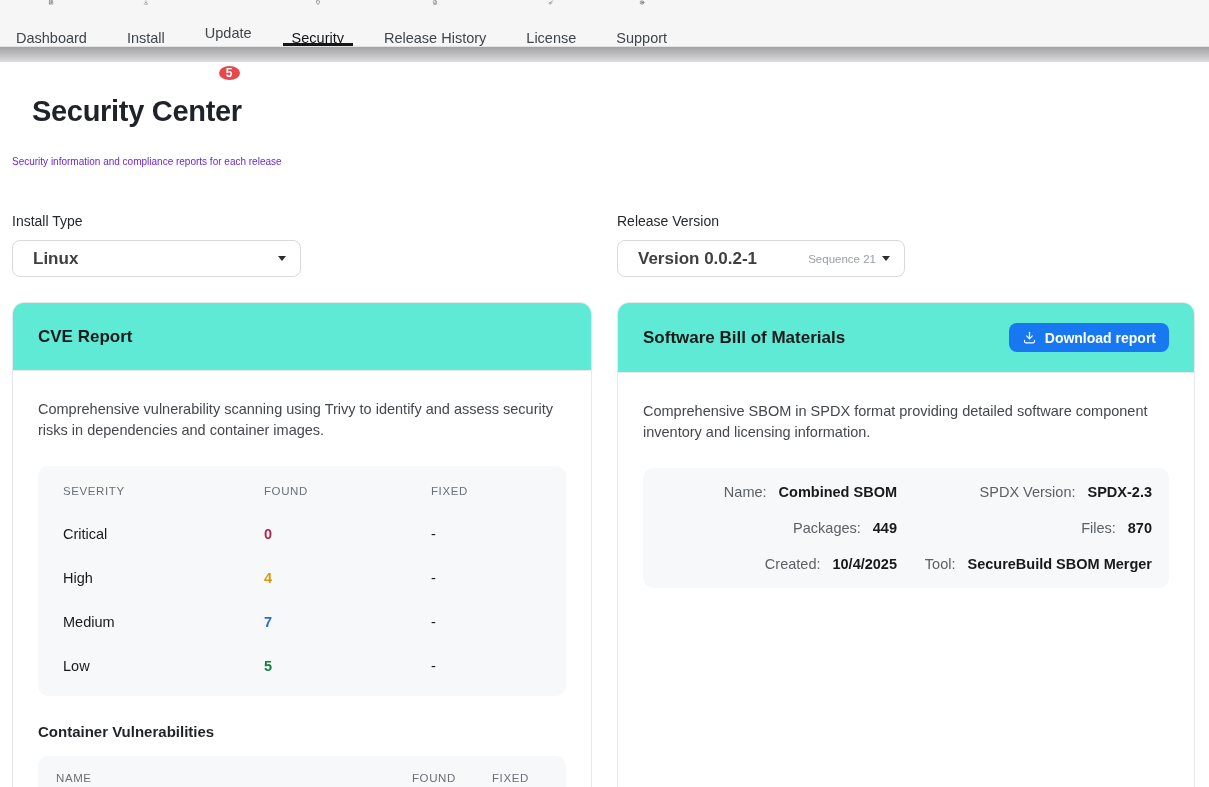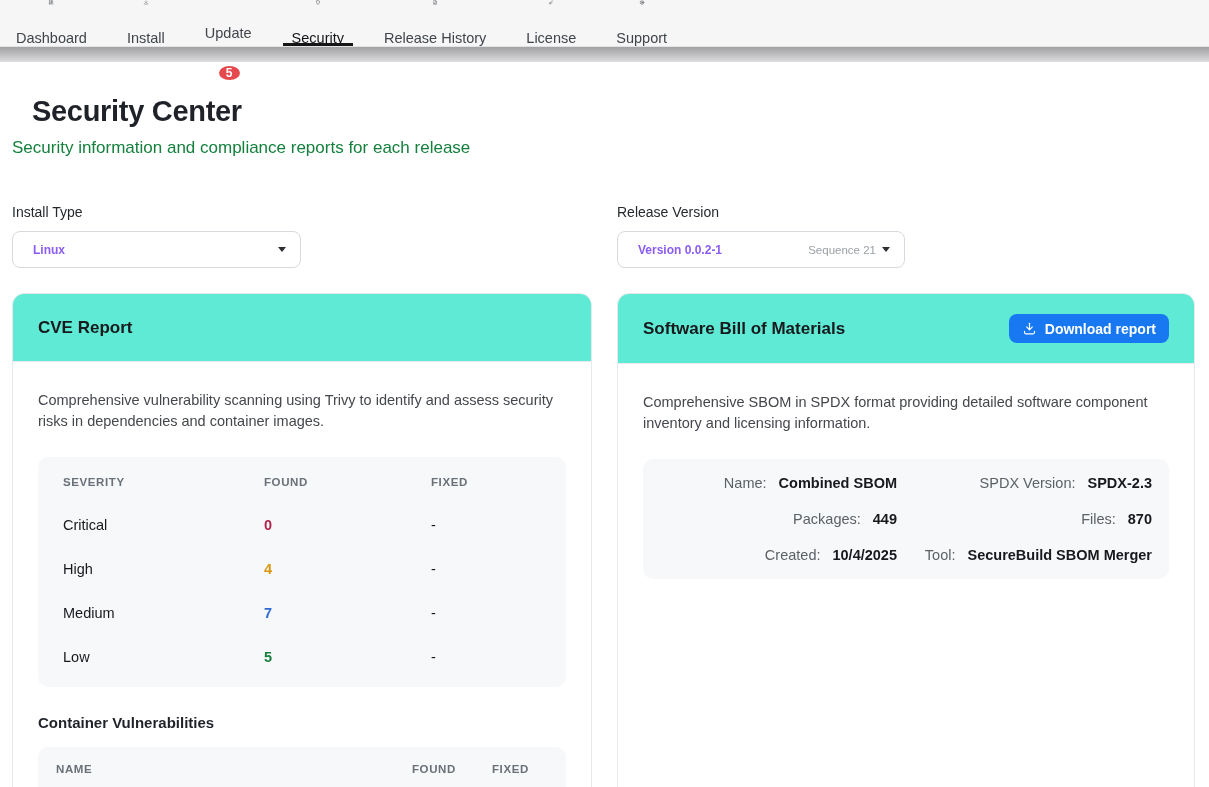--- a/index.html
+++ b/index.html
@@ -66,9 +66,9 @@
     margin-left: 20px;
   }
   .page-subtitle {
-    margin-top: 10px;
-    font-size: 17px;
-    color: #15803d;
+    margin-top: 28px;
+    font-size: 10px;
+    color: #6d28d9;
   }
 
   

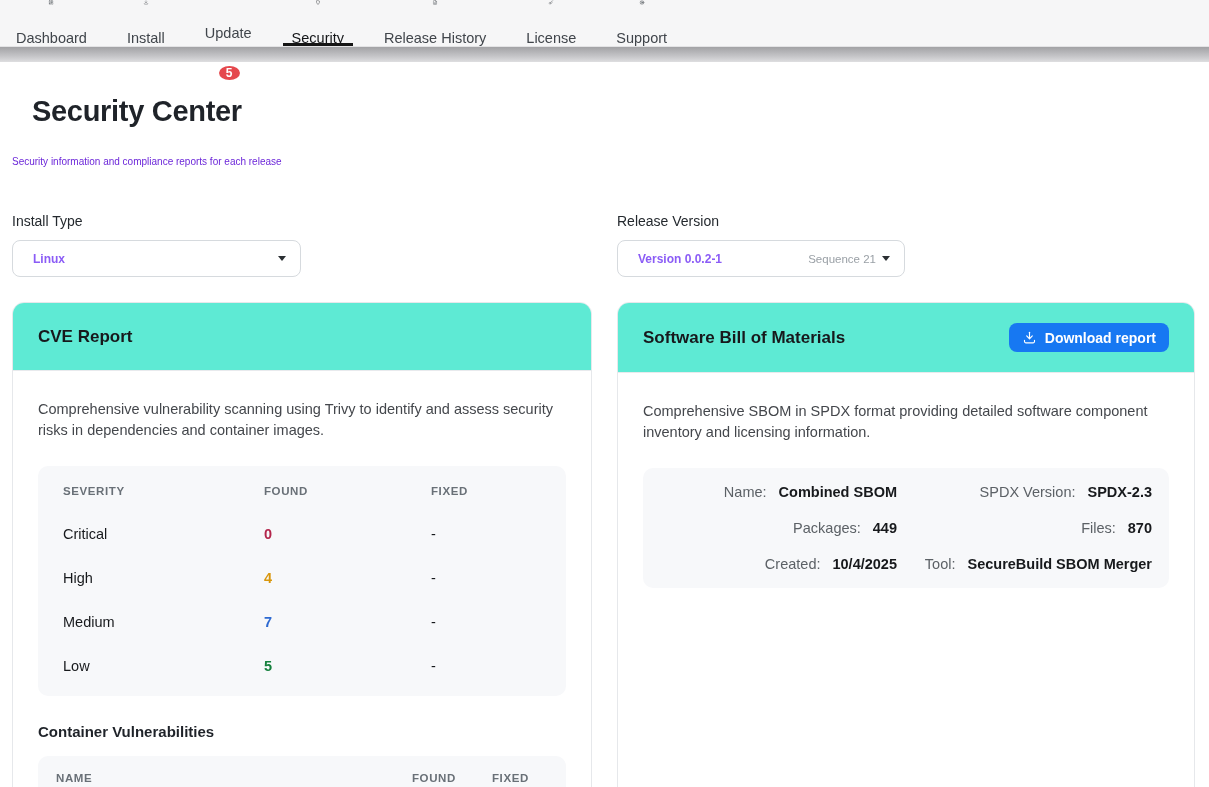--- a/index.html
+++ b/index.html
@@ -96,7 +96,7 @@
   }
   .select-narrow { width: 289px; }
   .select-wide { width: 288px; }
-  .select-value { font-size: 12px; font-weight: 700; color: #8b5cf6; }
+  .select-value { font-size: 17px; font-weight: 700; color: #404040; }
   .select-right { display: flex; align-items: center; gap: 6px; }
   .sequence-label { font-size: 11.5px; color: #9aa0a6; }
   .caret {

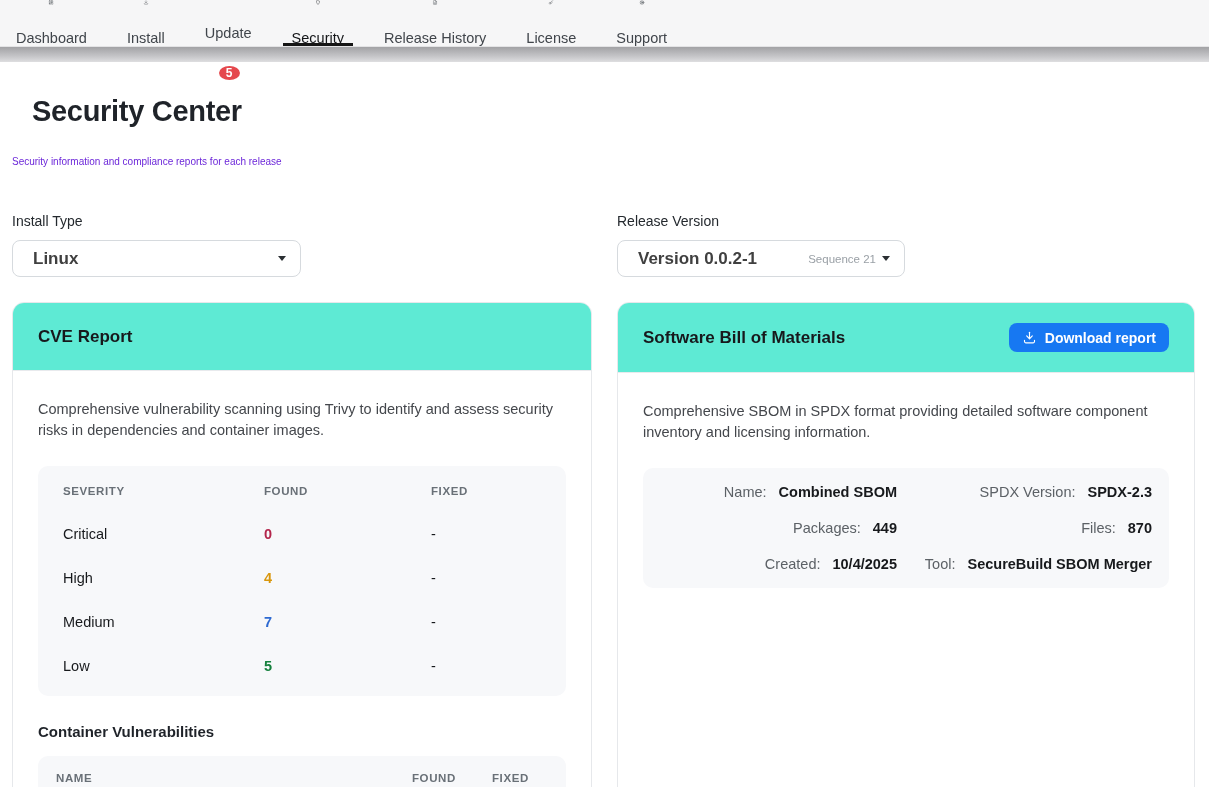--- a/index.html
+++ b/index.html
@@ -151,7 +151,7 @@
   .sev-row.head { height: 42px; }
   .col-head {
     font-size: 11.5px;
-    font-weight: 700;
+    font-weight: 400;
     letter-spacing: 0.6px;
     color: #697077;
   }

